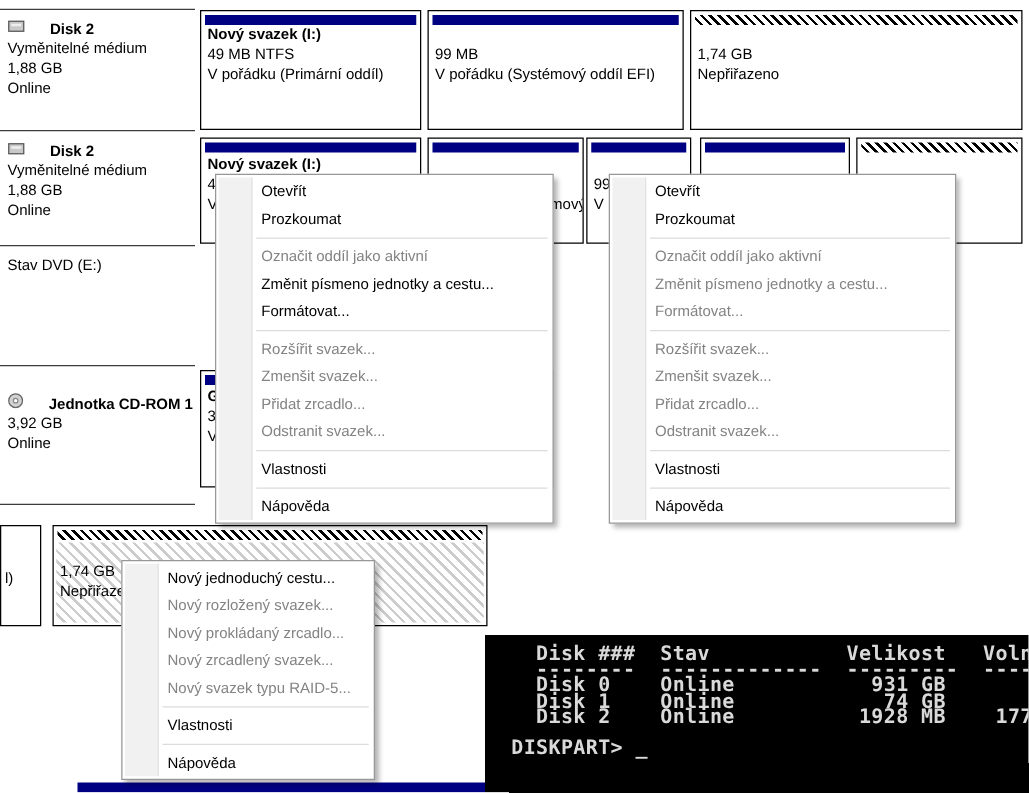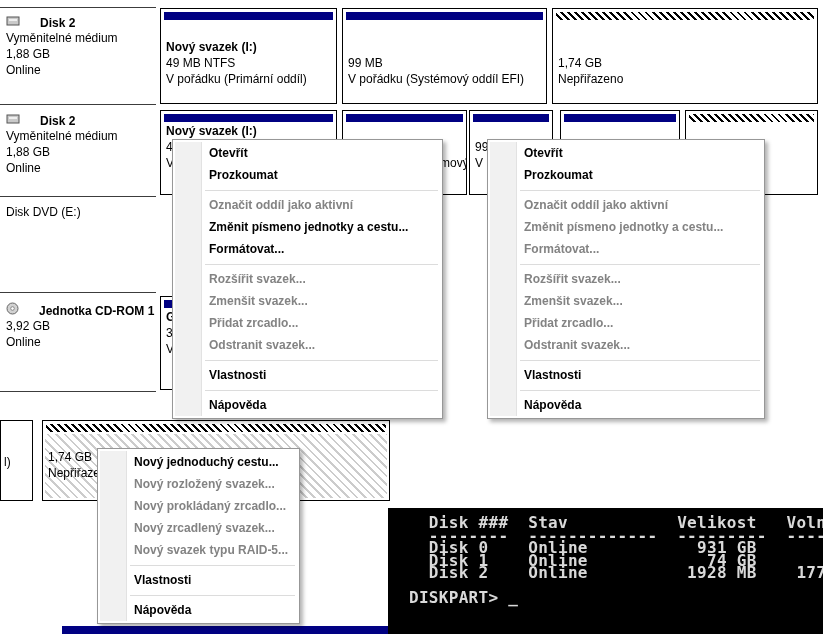--- a/index.html
+++ b/index.html
@@ -19,7 +19,7 @@
   .stripe { height:8px; margin:1px 1px 0 1px; }
   .stripe.primary { background:#000082; }
   .stripe.unalloc { background:repeating-linear-gradient(45deg,#fff 0 3px,#000 3px 5px); }
-  .bname { font-weight:bold; height:15px; line-height:15px; margin:20px 3px 0 3px; white-space:nowrap; }
+  .bname { font-weight:bold; height:15px; line-height:15px; margin:0 3px 0 3px; white-space:nowrap; }
   .bline { height:15px; line-height:15px; margin:1px 3px 0 3px; white-space:nowrap; }
   .block.tight .bname { margin-top:2px; }
   .block.hatched { background:#fff; }

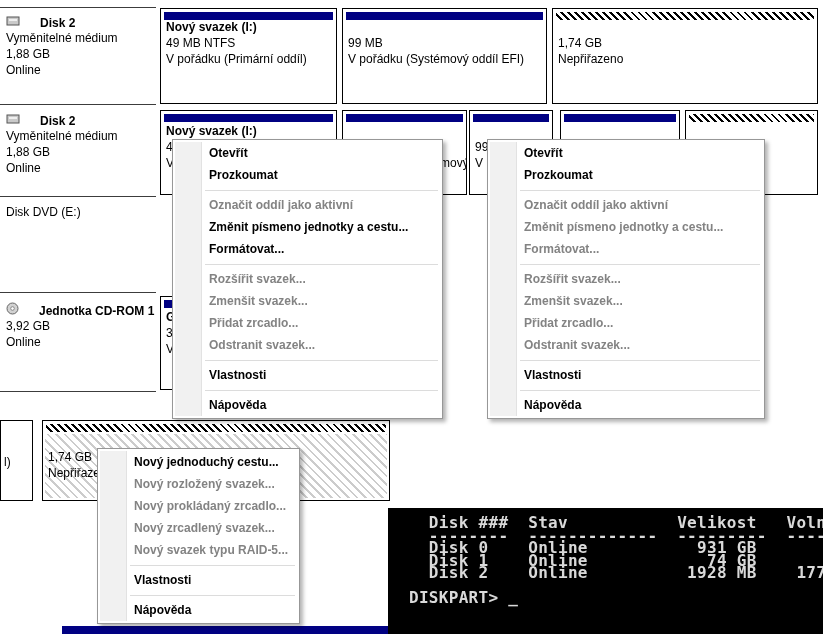--- a/index.html
+++ b/index.html
@@ -36,7 +36,7 @@
           box-shadow:3px 3px 4px rgba(0,0,0,.30); padding:2px 0; z-index:10; }
   .menu::before { content:""; position:absolute; left:2px; top:2px; bottom:2px; width:26px;
                   background:#f1f1f1; border-right:1px solid #e2e2e2; }
-  .mitem { position:relative; height:22px; line-height:22px; padding-left:36px; white-space:nowrap; color:#000; cursor:default;font-weight:bold; }
+  .mitem { position:relative; height:22px; line-height:22px; padding-left:36px; white-space:nowrap; color:#000; cursor:default; }
   .mitem.disabled { color:#838383; }
   .msep { position:relative; height:8px; }
   .msep::after { content:""; position:absolute; left:32px; right:4px; top:4px; border-top:1px solid #dcdcdc; }

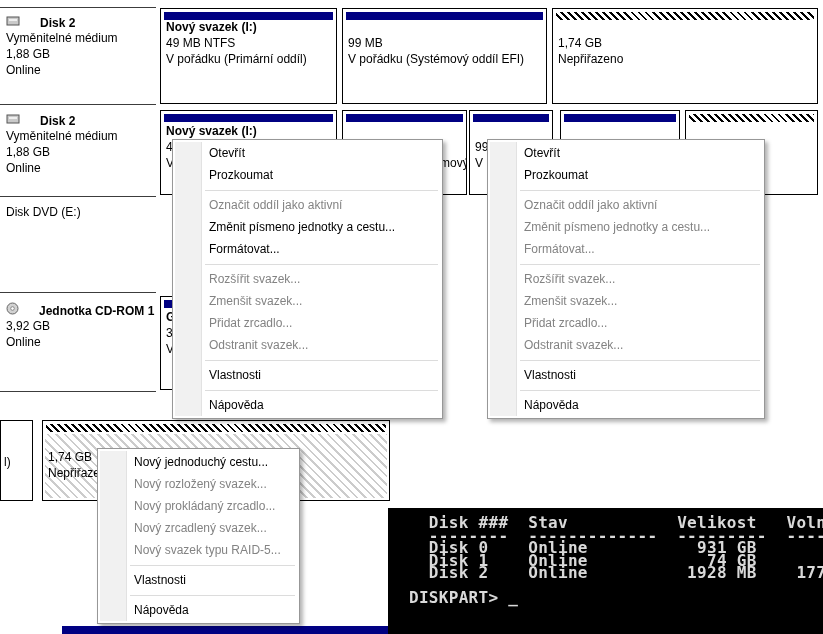--- a/index.html
+++ b/index.html
@@ -78,7 +78,7 @@
   </div>
 
   <div class="diskcell" style="top:198px;height:95px">
-    <div class="line">Disk DVD (E:)</div>
+    <div class="line">Stav DVD (E:)</div>
     <div class="line"></div>
   </div>
 

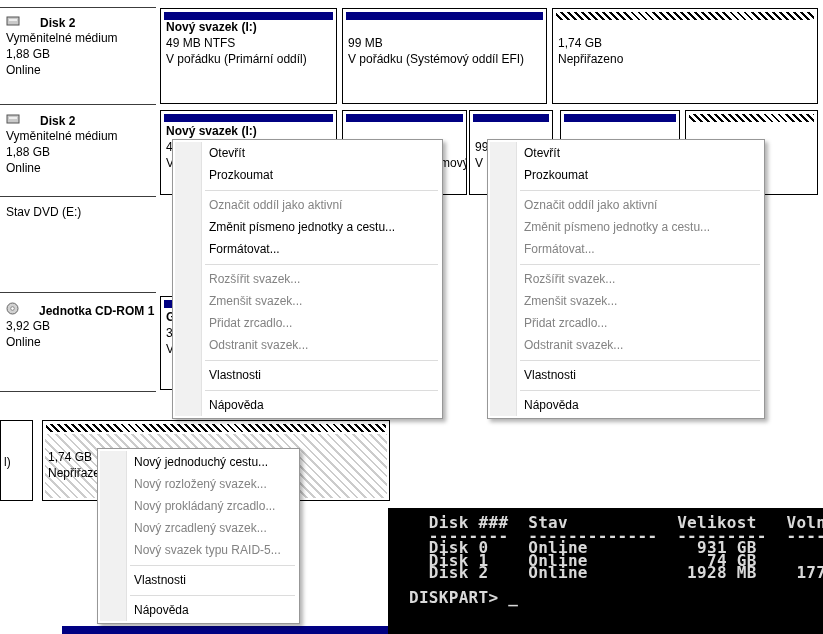--- a/index.html
+++ b/index.html
@@ -82,7 +82,7 @@
     <div class="line"></div>
   </div>
 
-  <div class="diskcell" style="top:296px;height:96px">
+  <div class="diskcell" style="top:308px;height:96px">
     <div class="title">
       <span><svg width="13" height="13">
             <circle cx="6.5" cy="6.5" r="5.5" fill="#d2d2d2" stroke="#666"></circle>

